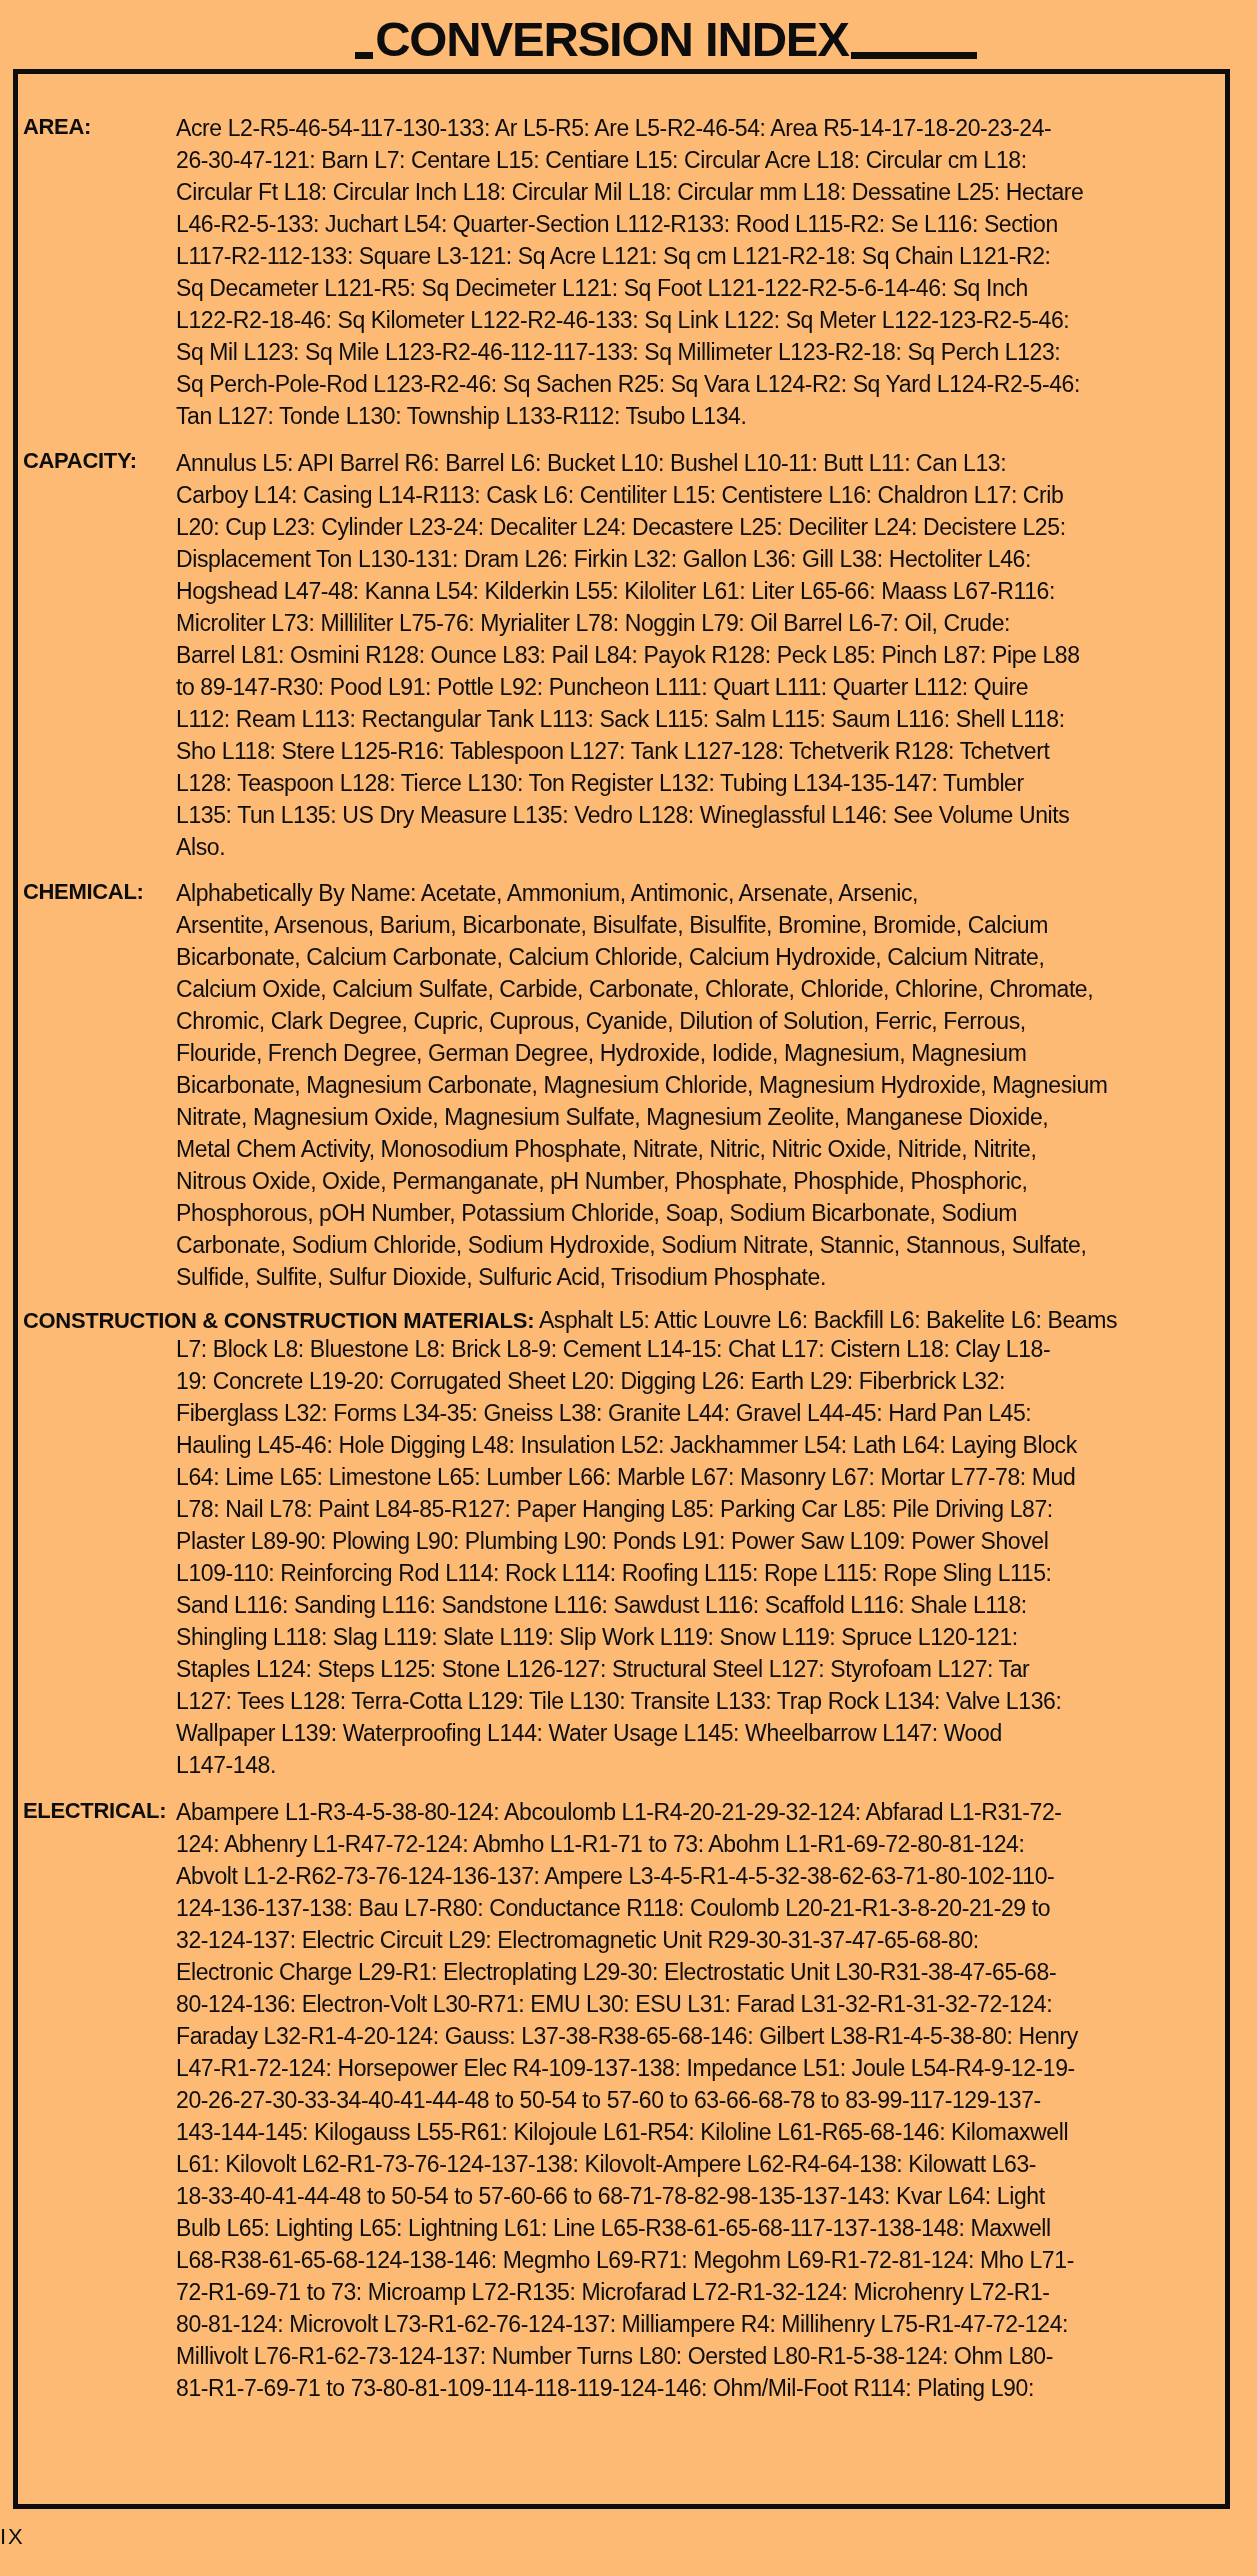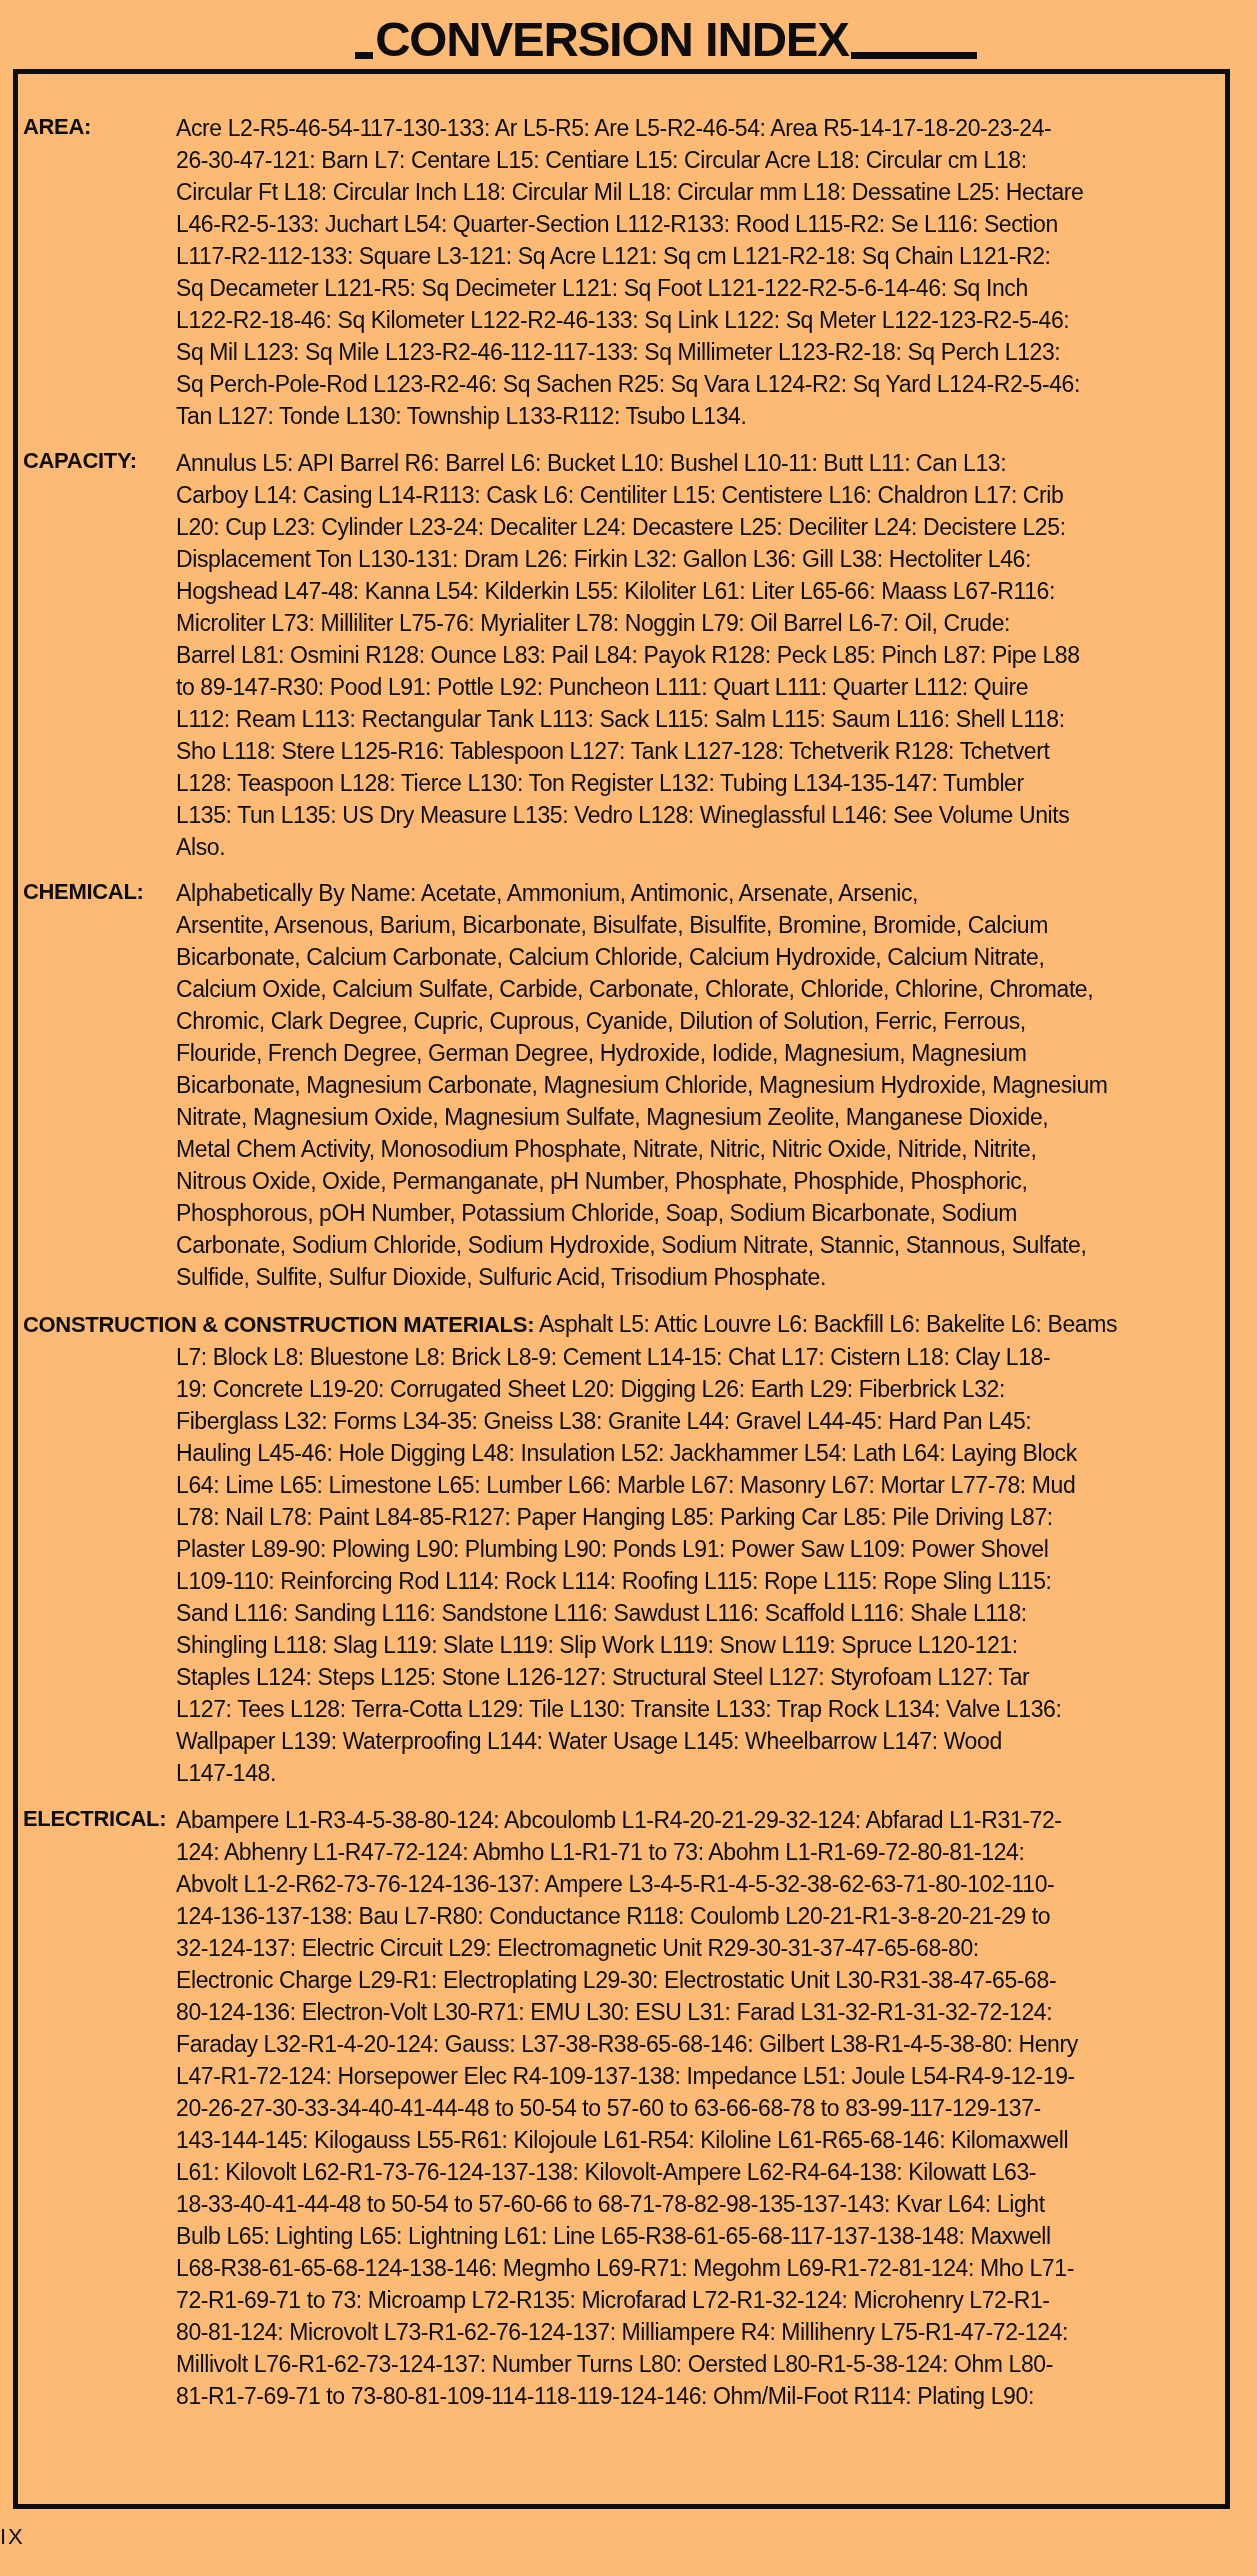--- a/index.html
+++ b/index.html
@@ -67,7 +67,7 @@
   .first-line {
     margin-left: 4.9px;
     font-size: 23px;
-    line-height: 32px;
+    line-height: 24px;
     letter-spacing: -0.4px;
     white-space: nowrap;
   }

